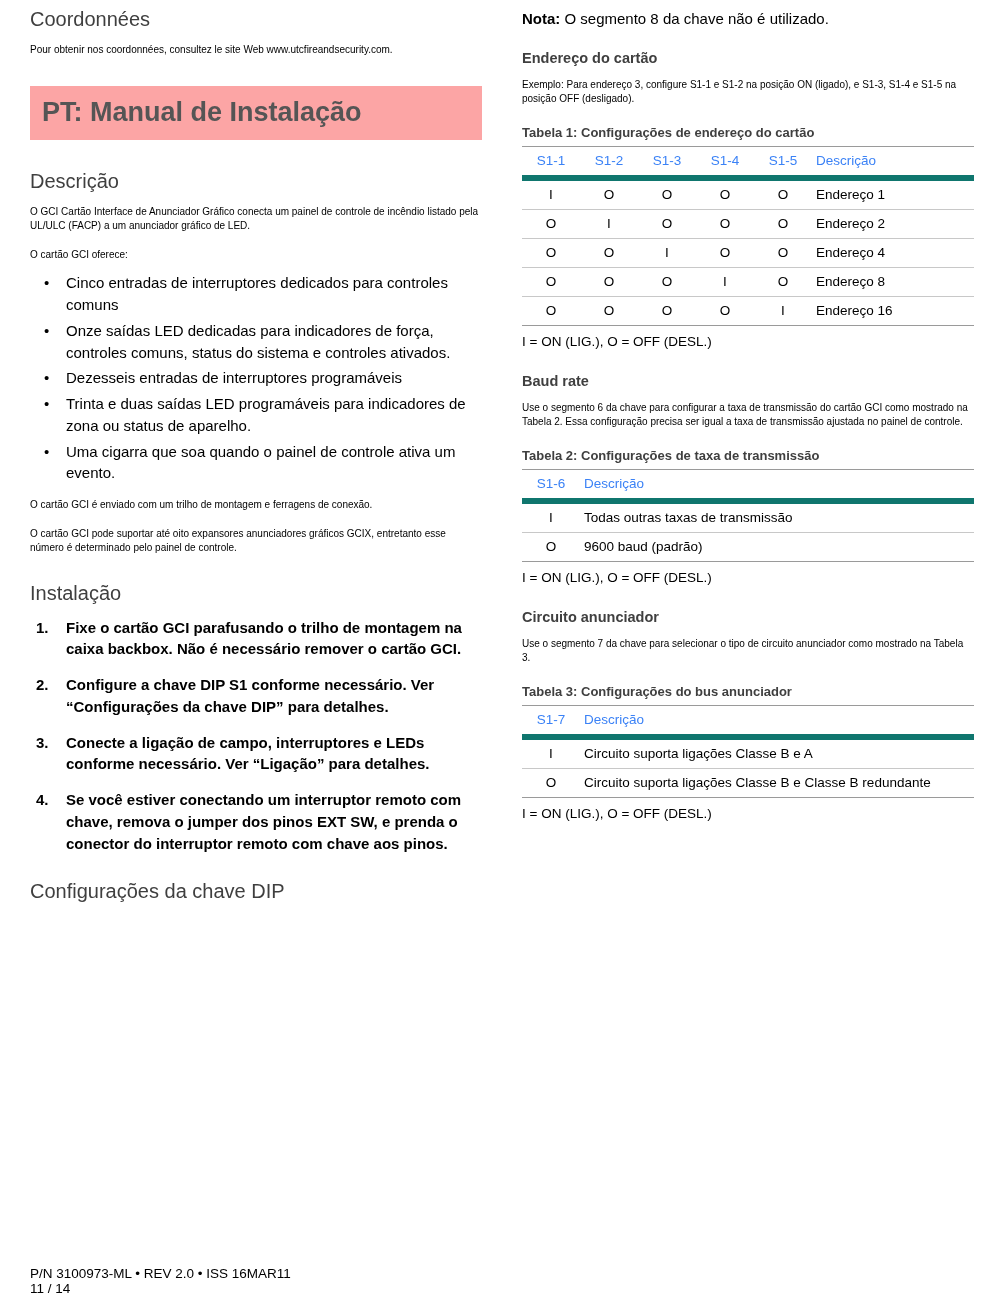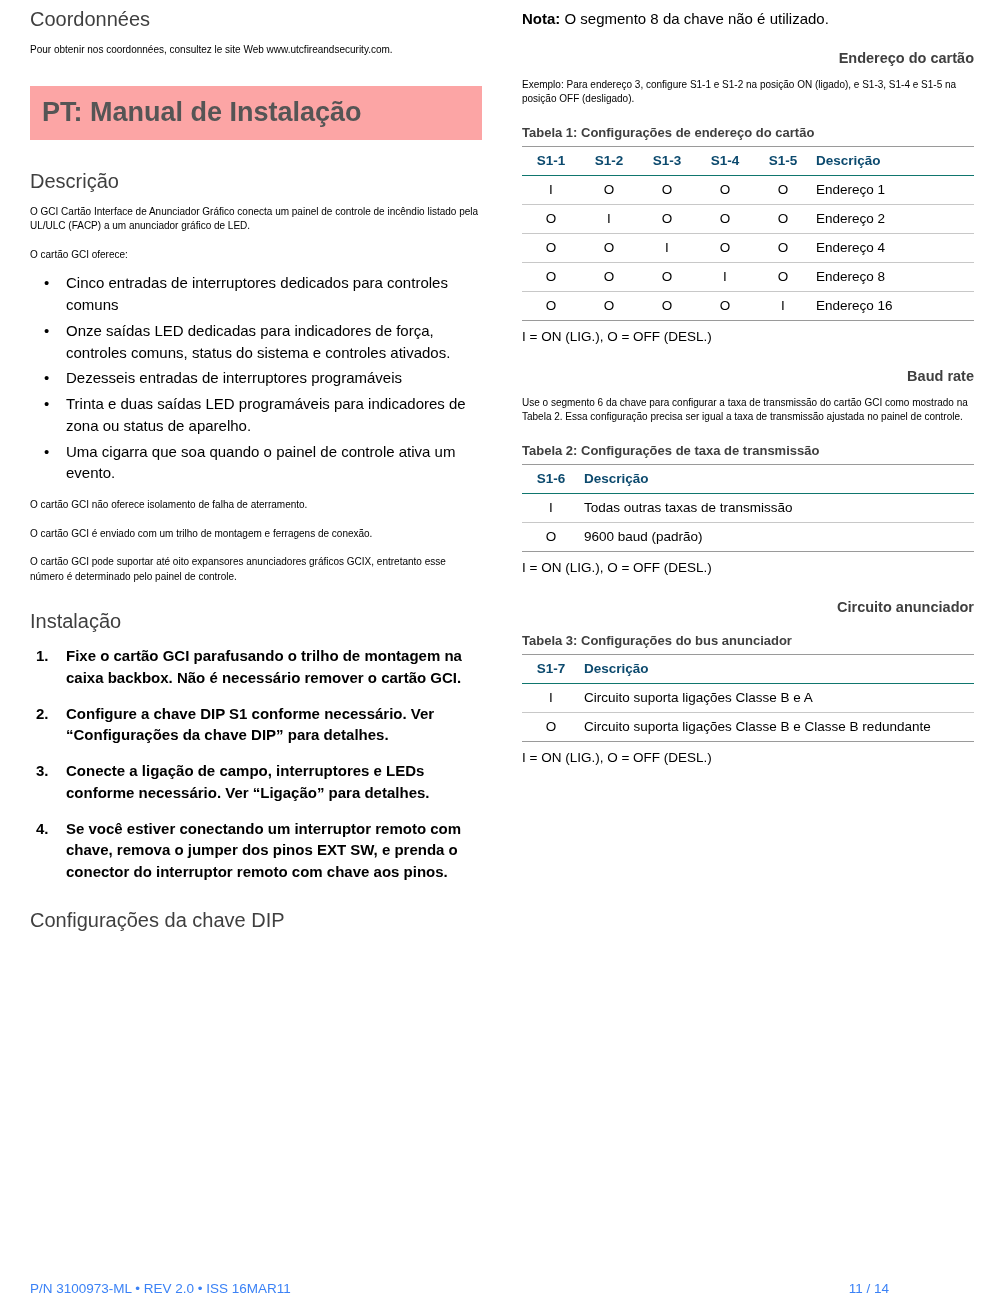--- a/index.html
+++ b/index.html
@@ -53,7 +53,6 @@
     font-weight: bold;
     color: #3f3f3f;
     margin: 24px 0 12px 0;
-    text-align: right;
   }
   p {
     font-size: 10px;

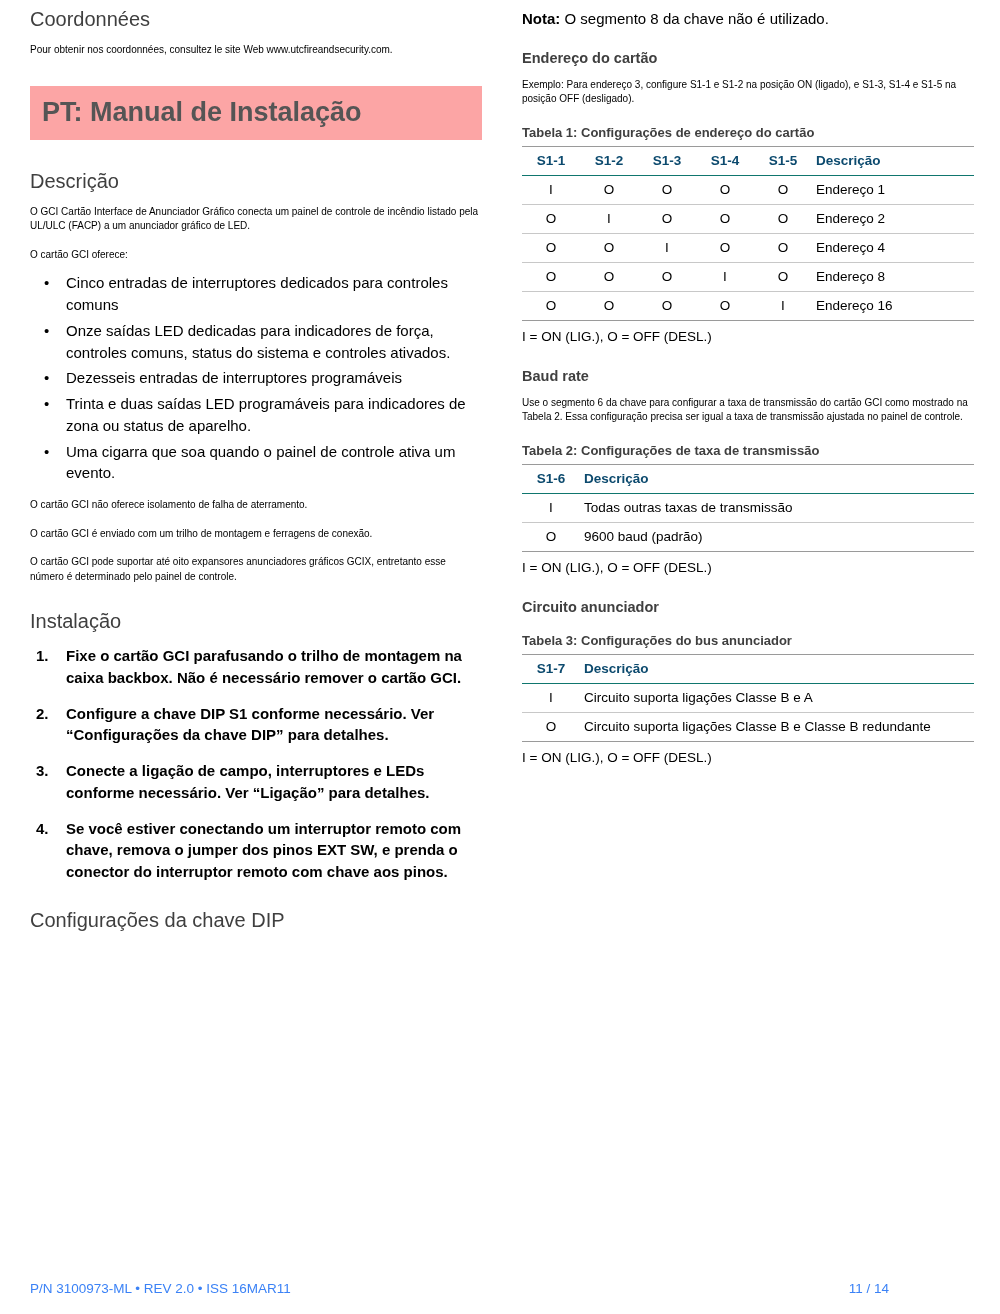--- a/index.html
+++ b/index.html
@@ -122,12 +122,12 @@
     font-size: 13.5px;
   }
   table.dip th {
-    font-weight: bold;
+    font-weight: normal;
     text-align: left;
     padding: 6px 4px 7px 4px;
     border-top: 1px solid #9a9a9a;
-    border-bottom: 1px solid #0f766e;
-    color: #0c4a6e;
+    border-bottom: 6px solid #0f766e;
+    color: #3b82f6;
   }
   table.dip td {
     padding: 6px 4px 7px 4px;

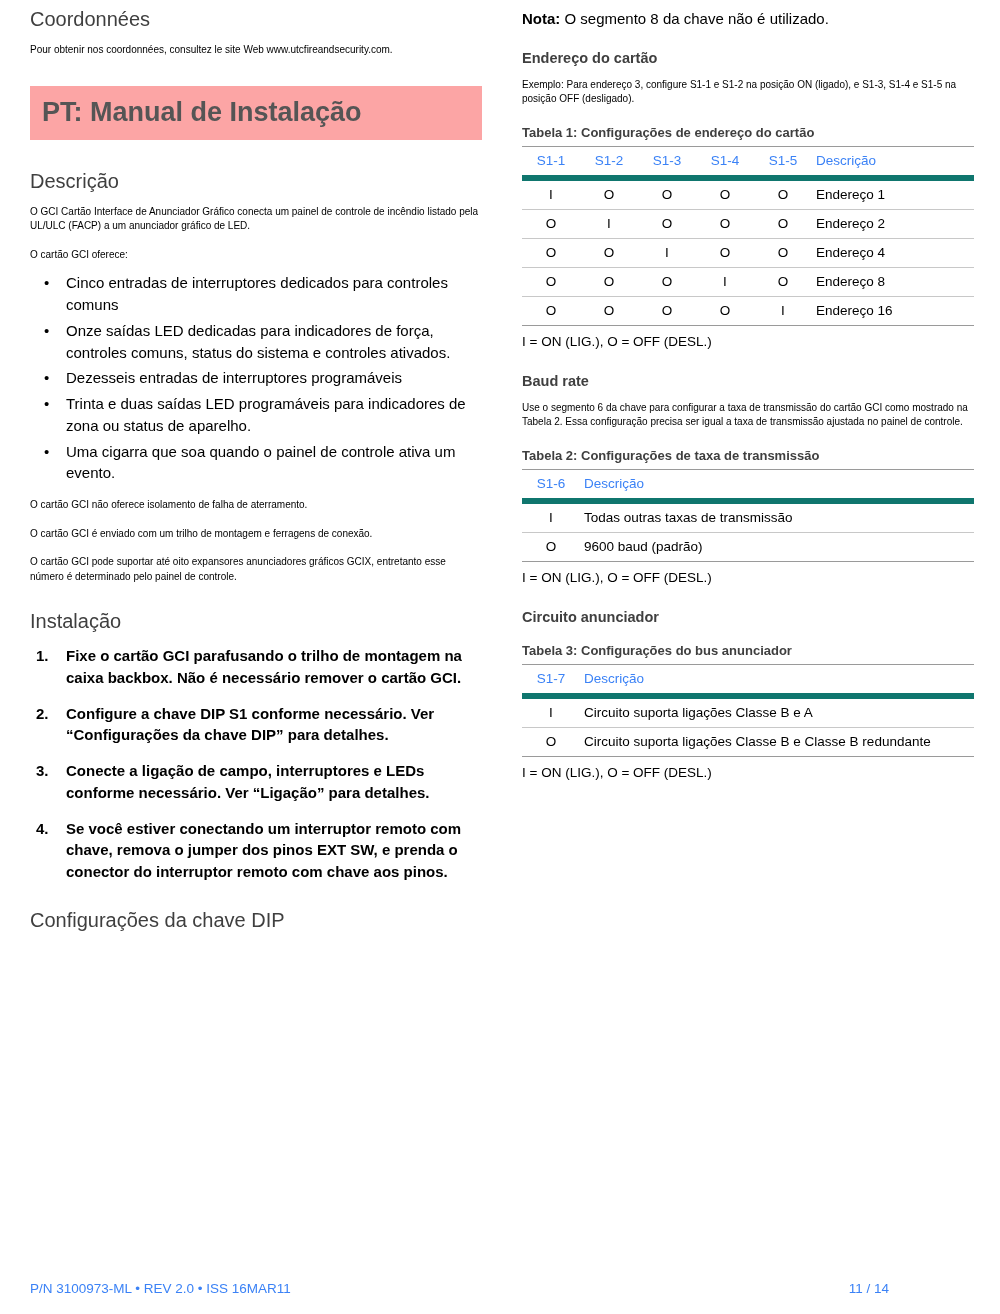--- a/index.html
+++ b/index.html
@@ -181,7 +181,6 @@
         <li>Uma cigarra que soa quando o painel de controle ativa um evento.</li>
       </ul>
 
-      <p>O cartão GCI não oferece isolamento de falha de aterramento.</p>
       <p>O cartão GCI é enviado com um trilho de montagem e ferragens de conexão.</p>
       <p>O cartão GCI pode suportar até oito expansores anunciadores gráficos GCIX, entretanto esse número é determinado pelo painel de controle.</p>
 

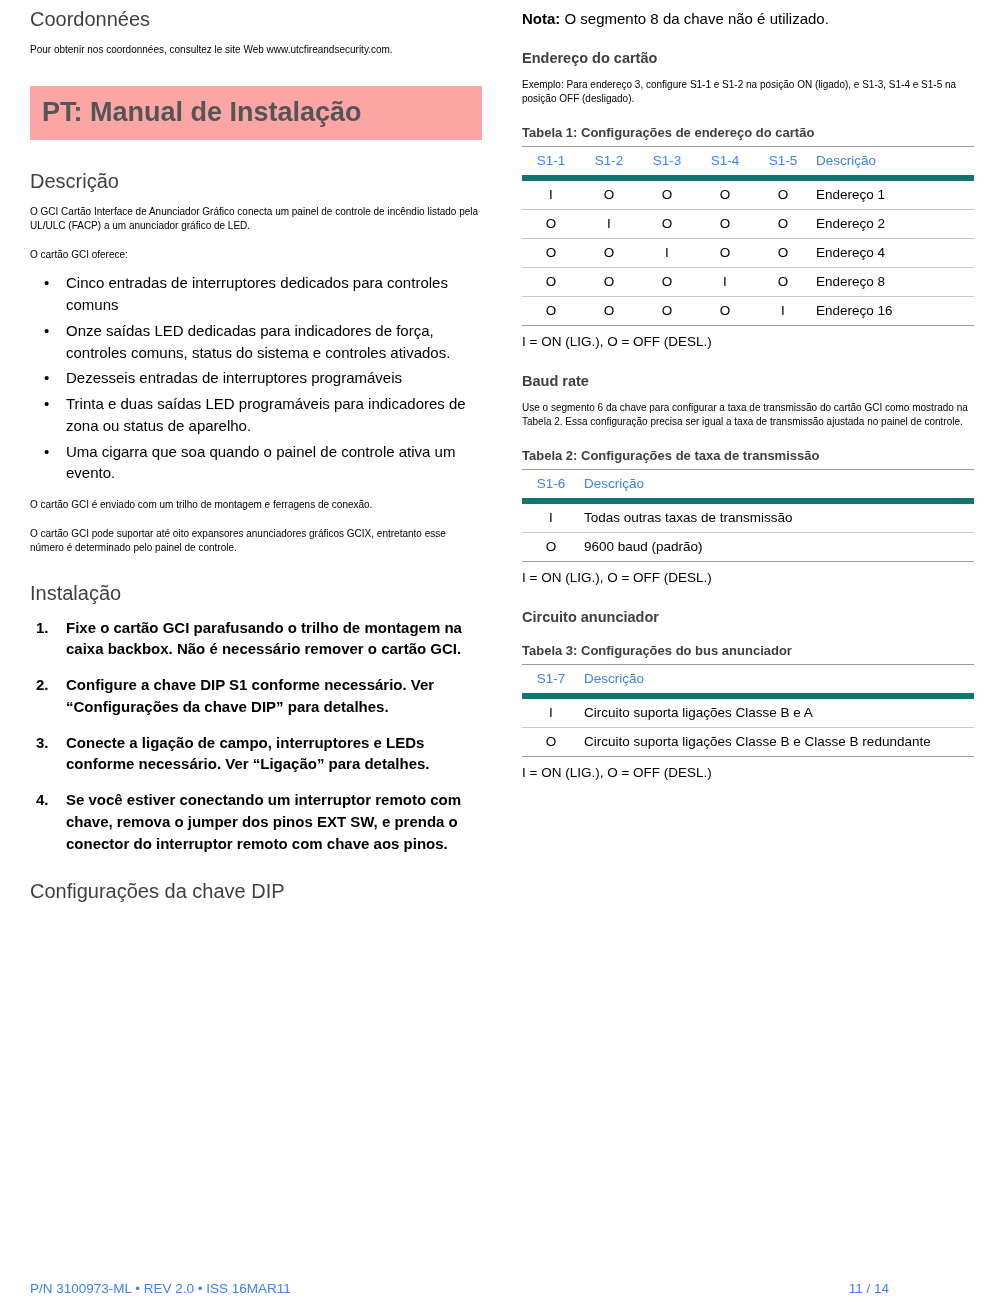--- a/index.html
+++ b/index.html
@@ -297,6 +297,7 @@
       <div class="legend">I = ON (LIG.), O = OFF (DESL.)</div>
 
       <h3 class="sub">Circuito anunciador</h3>
+      <p>Use o segmento 7 da chave para selecionar o tipo de circuito anunciador como mostrado na Tabela 3.</p>
 
       <div class="tbl-caption">Tabela 3: Configurações do bus anunciador</div>
       <table class="dip">

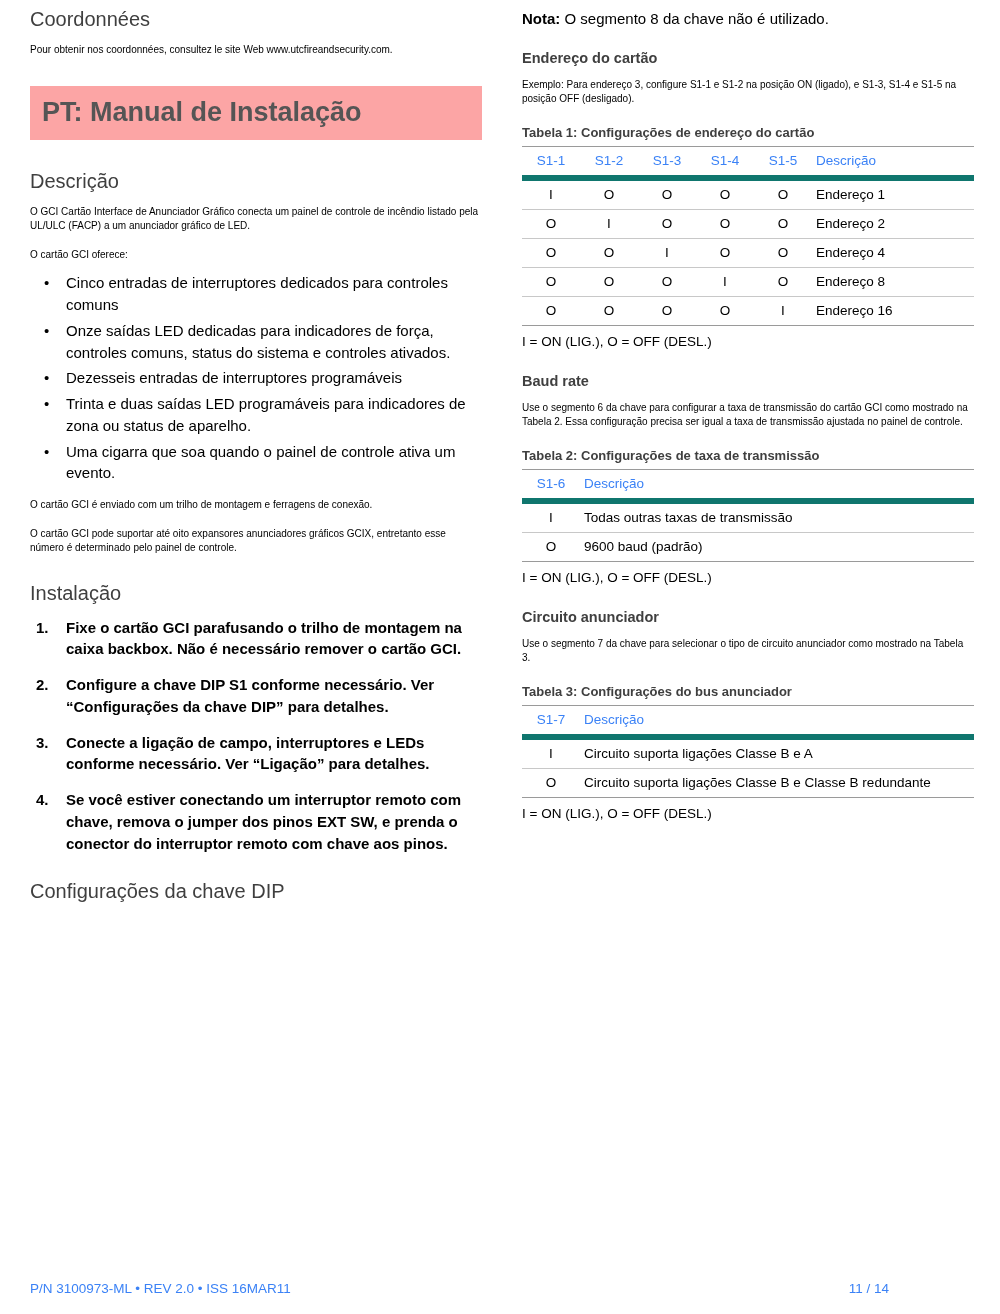--- a/index.html
+++ b/index.html
@@ -154,7 +154,8 @@
     display: flex;
     justify-content: space-between;
     font-size: 13.5px;
-    color: #3b82f6;
+    color: #000000;
+    flex-direction: column;
   }
 </style>
 </head>

